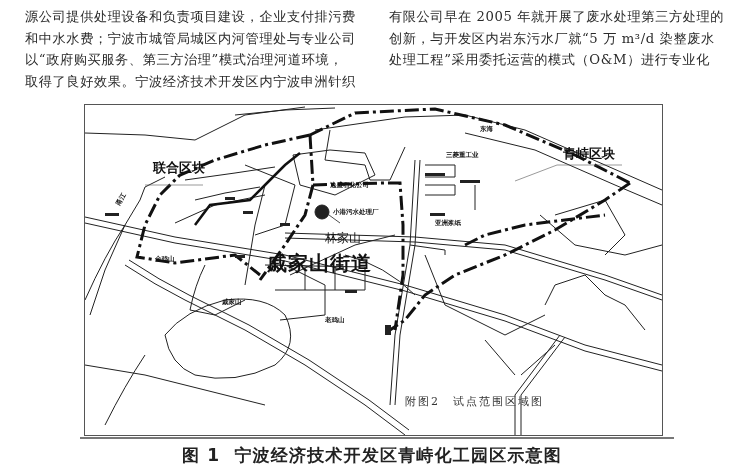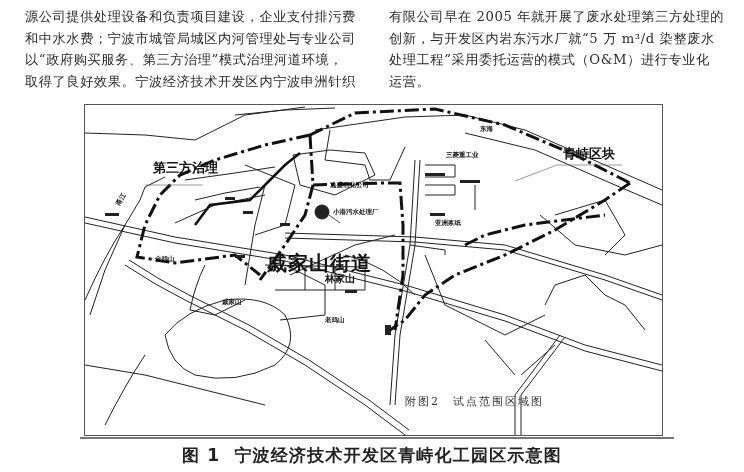--- a/index.html
+++ b/index.html
@@ -34,7 +34,6 @@
   <p>有限公司早在 2005 年就开展了废水处理第三方处理的</p>
   <p>创新，与开发区内岩东污水厂就“5 万 m³/d 染整废水</p>
   <p>处理工程”采用委托运营的模式（O&amp;M）进行专业化</p>
-  <p>运营。</p>
 </div>
 
 <div class="map-frame">

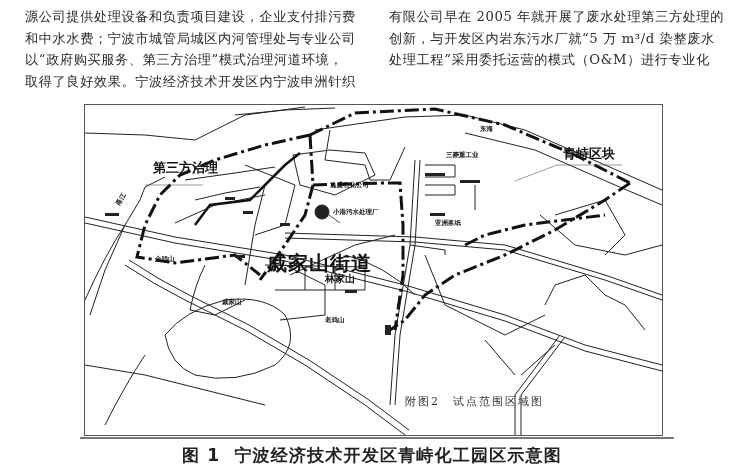--- a/index.html
+++ b/index.html
@@ -129,7 +129,7 @@
     </g>
   </svg>
 
-  <span class="lbl lbl-big" style="left:68px;top:54px;">第三方治理</span>
+  <span class="lbl lbl-big" style="left:68px;top:54px;">联合区块</span>
   <span class="lbl lbl-big" style="left:478px;top:40px;">青峙区块</span>
   <span class="lbl lbl-huge" style="left:182px;top:145px;">戚家山街道</span>
   <span class="lbl lbl-mid" style="left:240px;top:125px;">林家山</span>

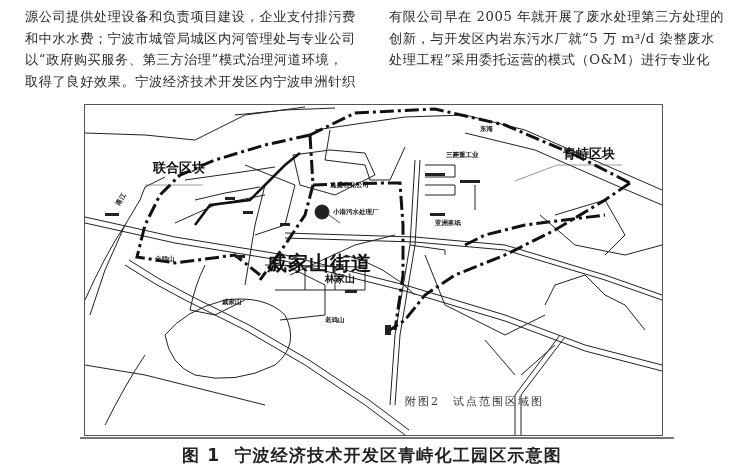--- a/index.html
+++ b/index.html
@@ -17,7 +17,7 @@
   .lbl-big { font-size:13px; font-weight:bold; }
   .lbl-huge { font-size:20px; font-weight:bold; letter-spacing:1px; }
   .lbl-small { font-size:6.5px; font-weight:bold; }
-  .lbl-mid { font-size:10px; font-weight:bold;margin-top:42px; }
+  .lbl-mid { font-size:12px; font-weight:normal; }
   .inset { position:absolute; font-family:"DejaVu Serif", serif; font-size:11px; letter-spacing:2px; color:#333; }
 </style>
 </head>

